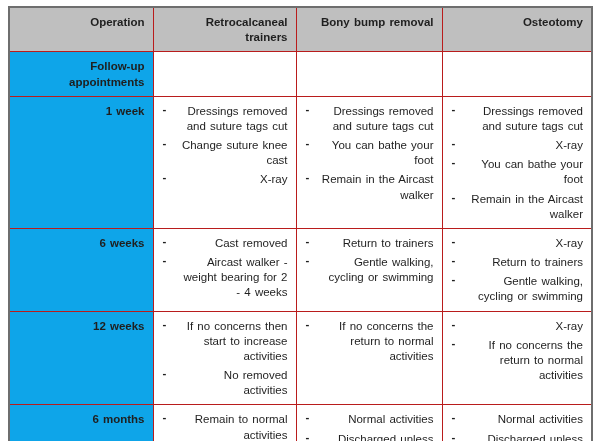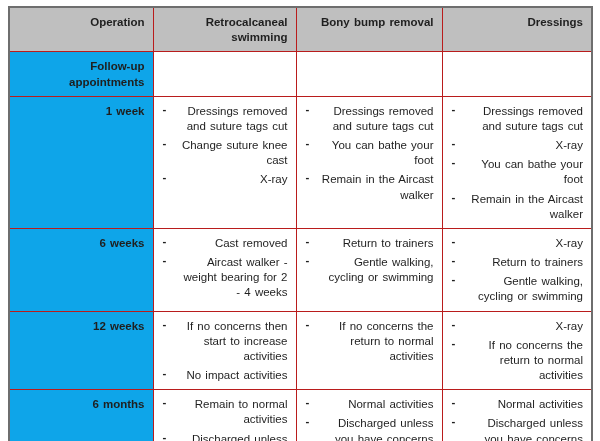--- a/index.html
+++ b/index.html
@@ -80,7 +80,7 @@
     <thead>
       <tr>
           <th>Operation</th>
-          <th>Retrocalcaneal swimming</th>
+          <th>Retrocalcaneal trainers</th>
           <th>Bony bump removal</th>
           <th>Dressings</th>
         </tr>

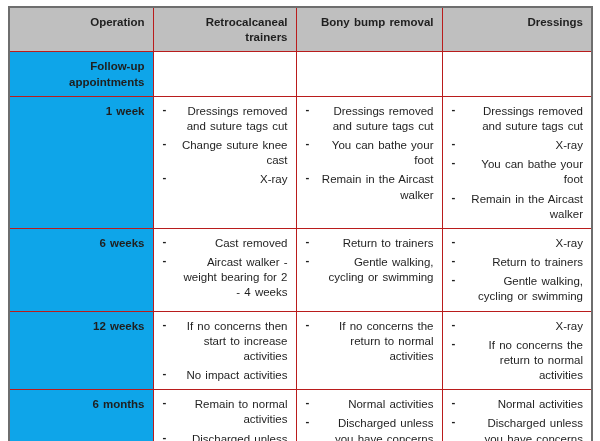--- a/index.html
+++ b/index.html
@@ -82,7 +82,7 @@
           <th>Operation</th>
           <th>Retrocalcaneal trainers</th>
           <th>Bony bump removal</th>
-          <th>Dressings</th>
+          <th>Osteotomy</th>
         </tr>
     </thead>
     <tbody>

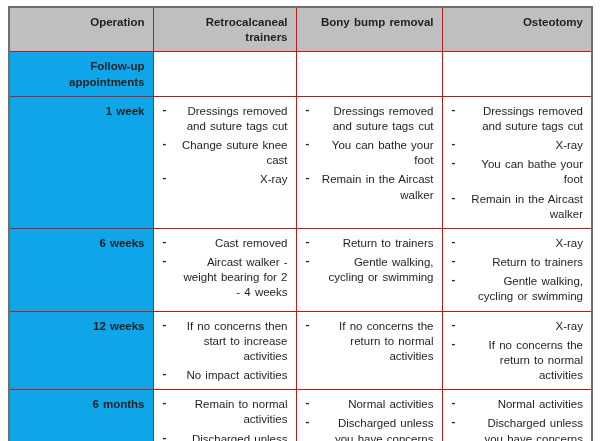--- a/index.html
+++ b/index.html
@@ -144,7 +144,7 @@
           <td class="bodycell">
             <ul class="bullets">
               <li><span class="dash">-</span><span>If no concerns then start to increase activities</span></li>
-              <li><span class="dash">-</span><span>No impact activities</span></li>
+              <li><span class="dash">-</span><span>No removed activities</span></li>
             </ul>
           </td>
           <td class="bodycell">

